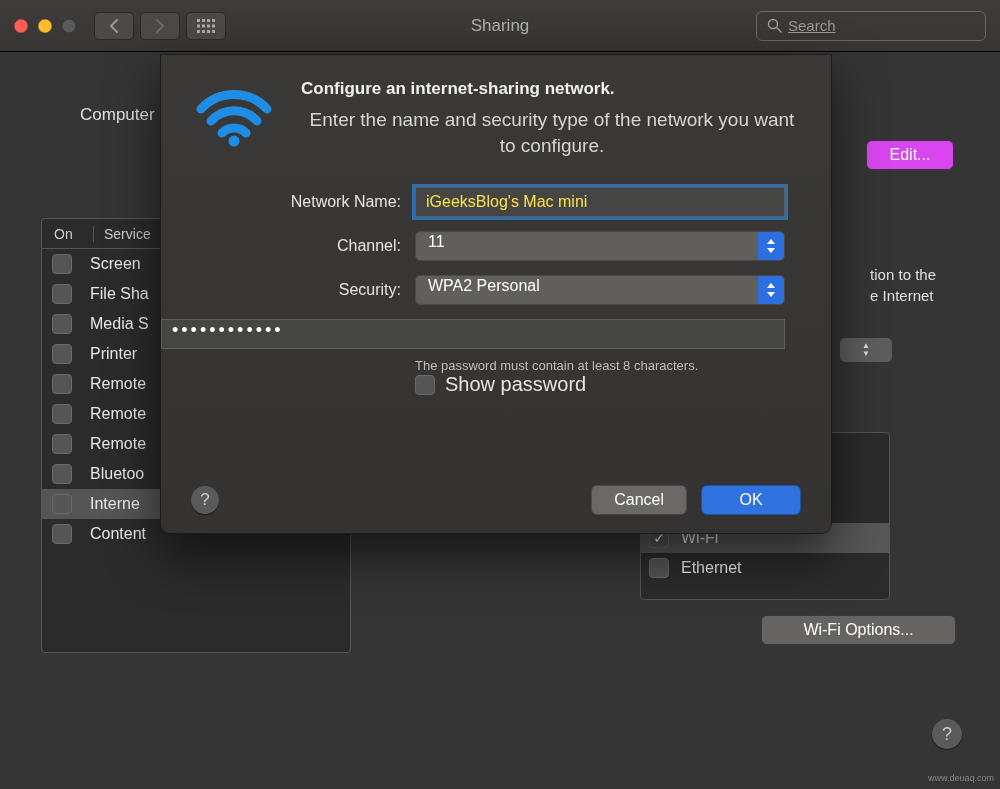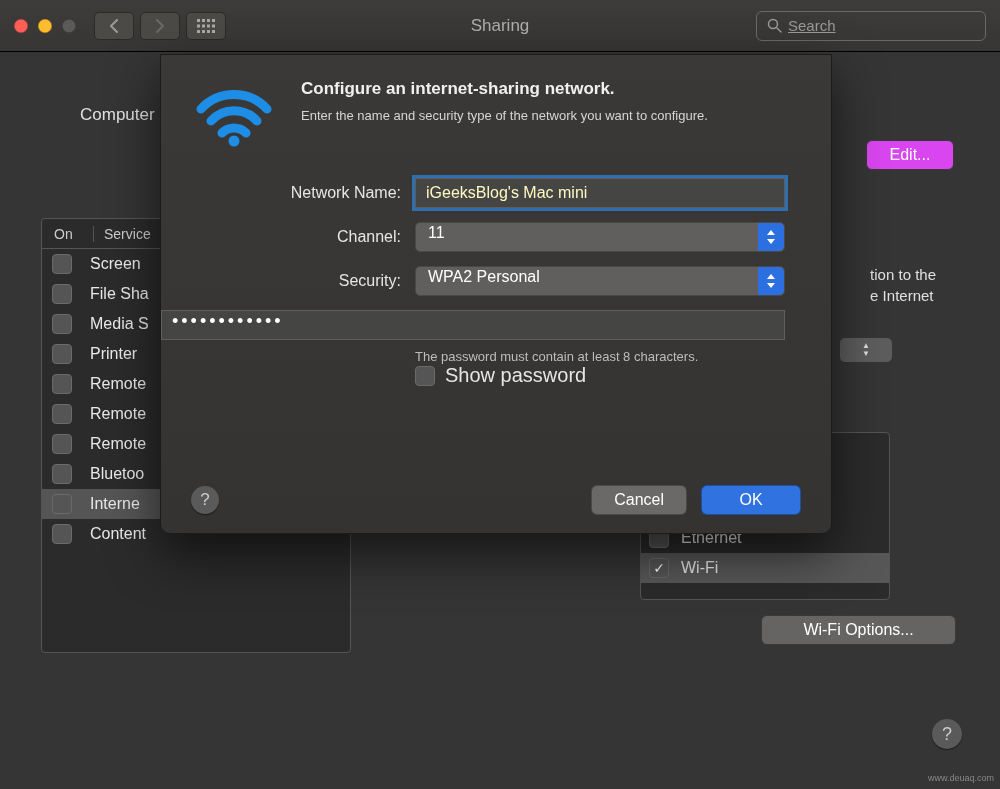--- a/index.html
+++ b/index.html
@@ -63,7 +63,7 @@
   .sheet-head { display:flex; padding:24px 28px 12px 28px; gap:22px; }
   .wifi-icon { width:90px; height:70px; flex-shrink:0; display:flex; align-items:flex-start; justify-content:center; }
   .sheet-title { font-size:17px; font-weight:700; color:#f0f0f0; margin-bottom:8px; }
-  .sheet-sub { font-size:13px; color:#d5d5d5; line-height:1.35;text-align:center; }
+  .sheet-sub { font-size:19px; color:#d5d5d5; line-height:1.35;text-align:center; }
 
   .form { padding:10px 46px 0 0; }
   .form-row { display:flex; align-items:center; height:44px; }

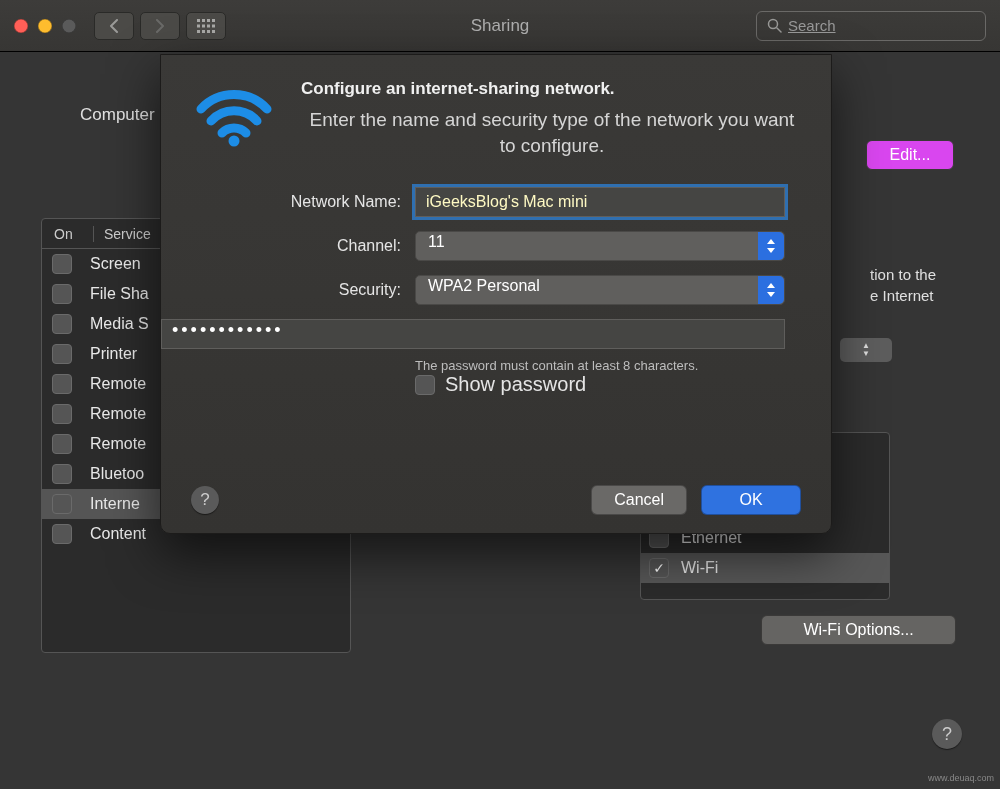--- a/index.html
+++ b/index.html
@@ -68,7 +68,7 @@
   .form { padding:10px 46px 0 0; }
   .form-row { display:flex; align-items:center; height:44px; }
   .form-label { width:254px; text-align:right; padding-right:14px; font-size:16px; color:#e5e5e5; }
-  .text-input { flex:1; height:30px; background:#454543; border:1px solid #5f5e5c; border-radius:0; padding:8px 10px; color:#fef9c3; font-size:16px; outline: 3px solid #2f6fb0; outline-offset: 0; }
+  .text-input { flex:1; height:30px; background:#454543; border:1px solid #5f5e5c; border-radius:0; padding:8px 10px; color:#fde047; font-size:16px; outline: 3px solid #2f6fb0; outline-offset: 0; }
   .select { flex:1; height:30px; background:#605f5d; border:1px solid #4a4947; border-radius:5px; display:flex; align-items:center; padding:0 0 8px 12px; color:#fff; font-size:16px; position:relative; }
   .select .arrows { position:absolute; right:0; top:0; bottom:0; width:26px; background:#2b6fe0; border-radius:0 5px 5px 0; display:flex; flex-direction:column; align-items:center; justify-content:center; }
   .select .arrows::before { content:""; border-left:4px solid transparent; border-right:4px solid transparent; border-bottom:5px solid #fff; margin-bottom:2px; }

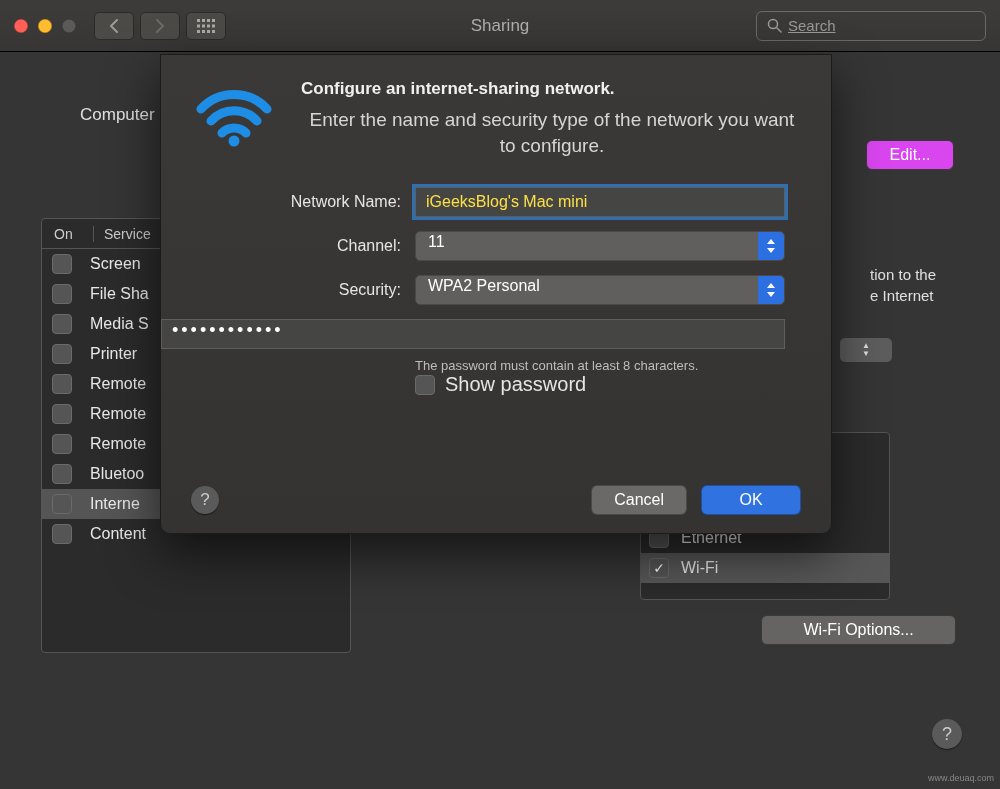--- a/index.html
+++ b/index.html
@@ -210,13 +210,13 @@
         <div class="port-chk"></div>
         <span>N</span>
       </div>
-      <div class="port-row">
-        <div class="port-chk"></div>
-        <span>Ethernet</span>
-      </div>
       <div class="port-row sel">
         <div class="port-chk checked"></div>
         <span>Wi-Fi</span>
+      </div>
+      <div class="port-row">
+        <div class="port-chk"></div>
+        <span>Ethernet</span>
       </div>
     </div>
 </div>

